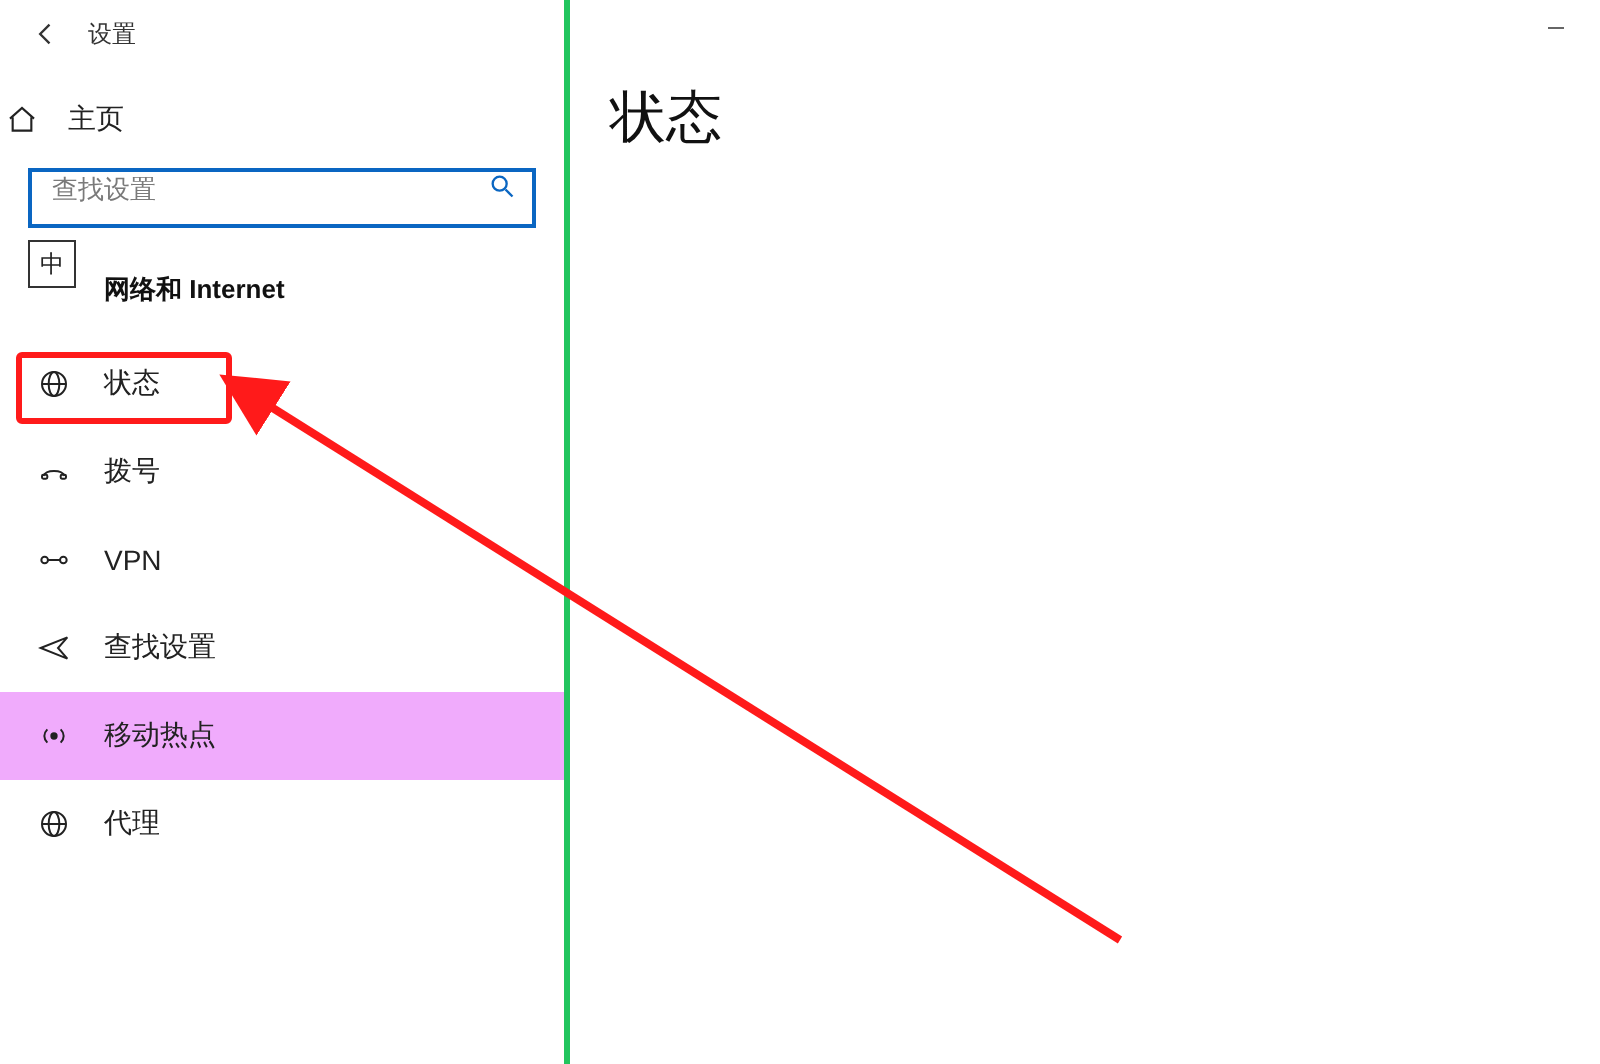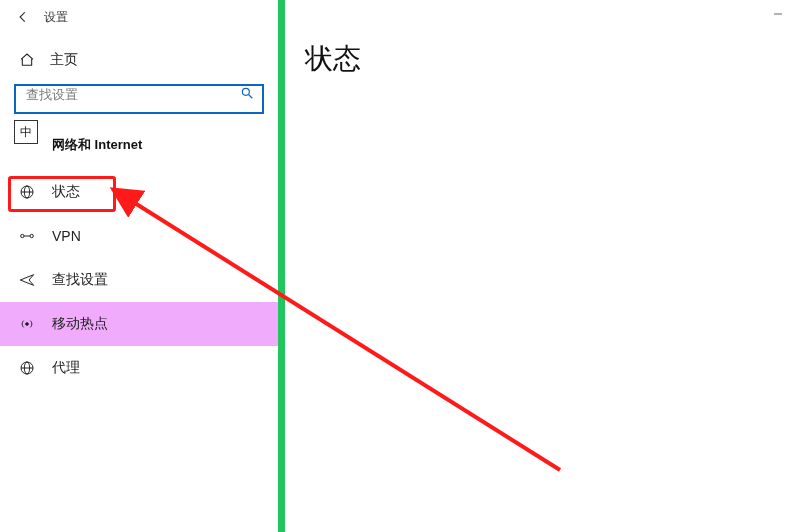--- a/index.html
+++ b/index.html
@@ -24,7 +24,7 @@
     width: 285px;
     height: 532px;
     background: #ffffff;
-    border-right: 7px solid #22c55e;
+    border-right: 3px solid #22c55e;
     box-sizing: border-box;
   }
   .content {

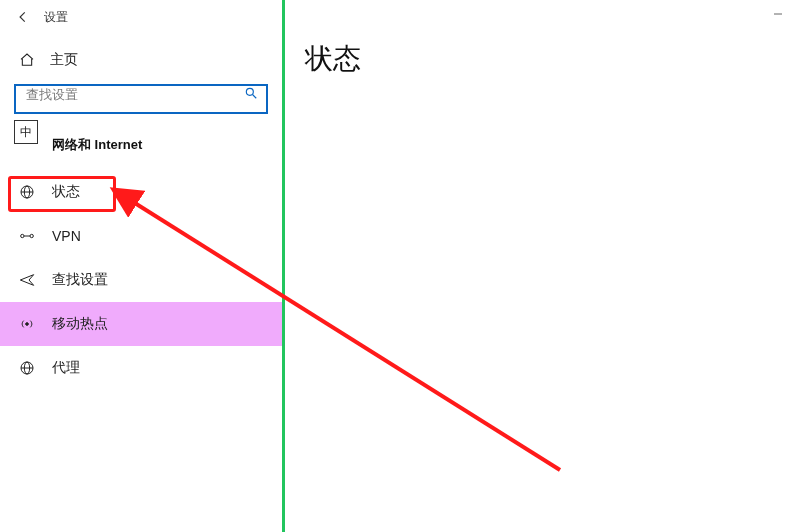--- a/index.html
+++ b/index.html
@@ -60,7 +60,6 @@
     display: flex;
     align-items: center;
     height: 36px;
-    padding-left: 16px;
     margin-top: 8px;
     font-size: 14px;
     color: #222;

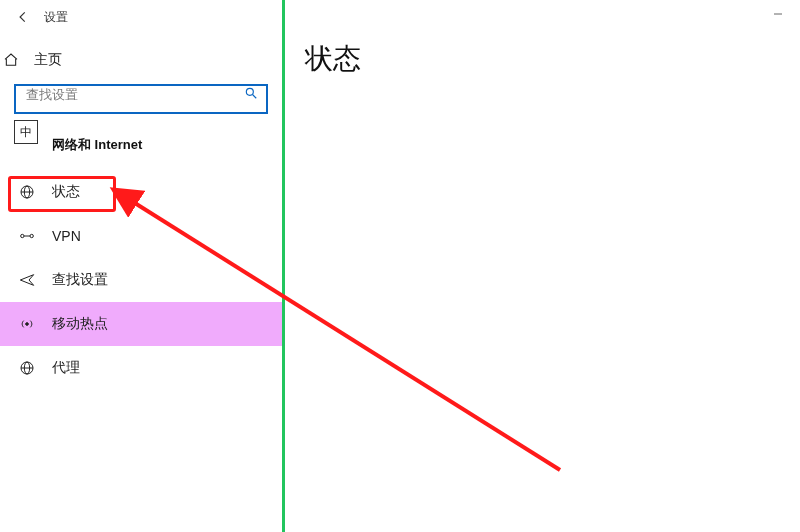--- a/index.html
+++ b/index.html
@@ -239,6 +239,16 @@
 
 
 
+      <div class="nav-item">
+        <span class="icon-slot">
+          <svg width="16" height="16" viewBox="0 0 24 24" fill="none" stroke="#222" stroke-width="1.5">
+            <path d="M4 15 C6 10 18 10 20 15"></path>
+            <rect x="3" y="14" width="4" height="3" rx="1"></rect>
+            <rect x="17" y="14" width="4" height="3" rx="1"></rect>
+          </svg>
+        </span>
+        <span>拨号</span>
+      </div>
 
       <div class="nav-item">
         <span class="icon-slot">

